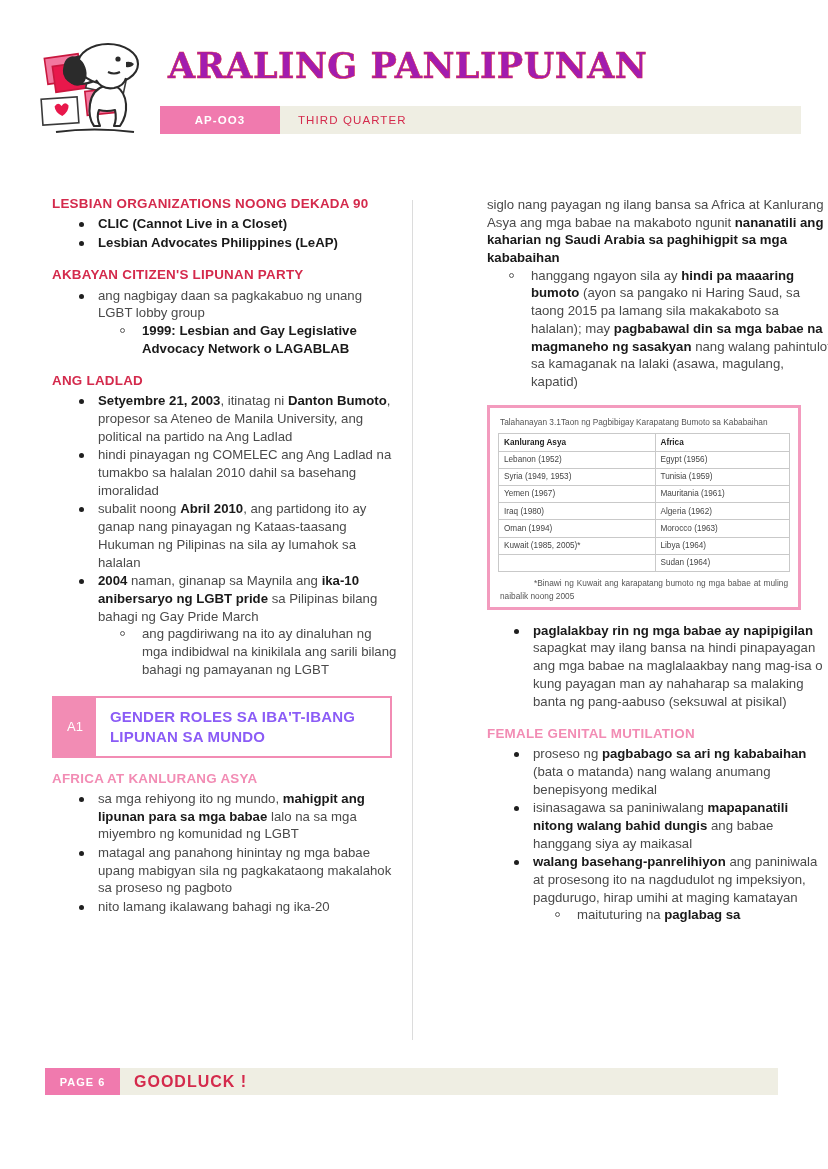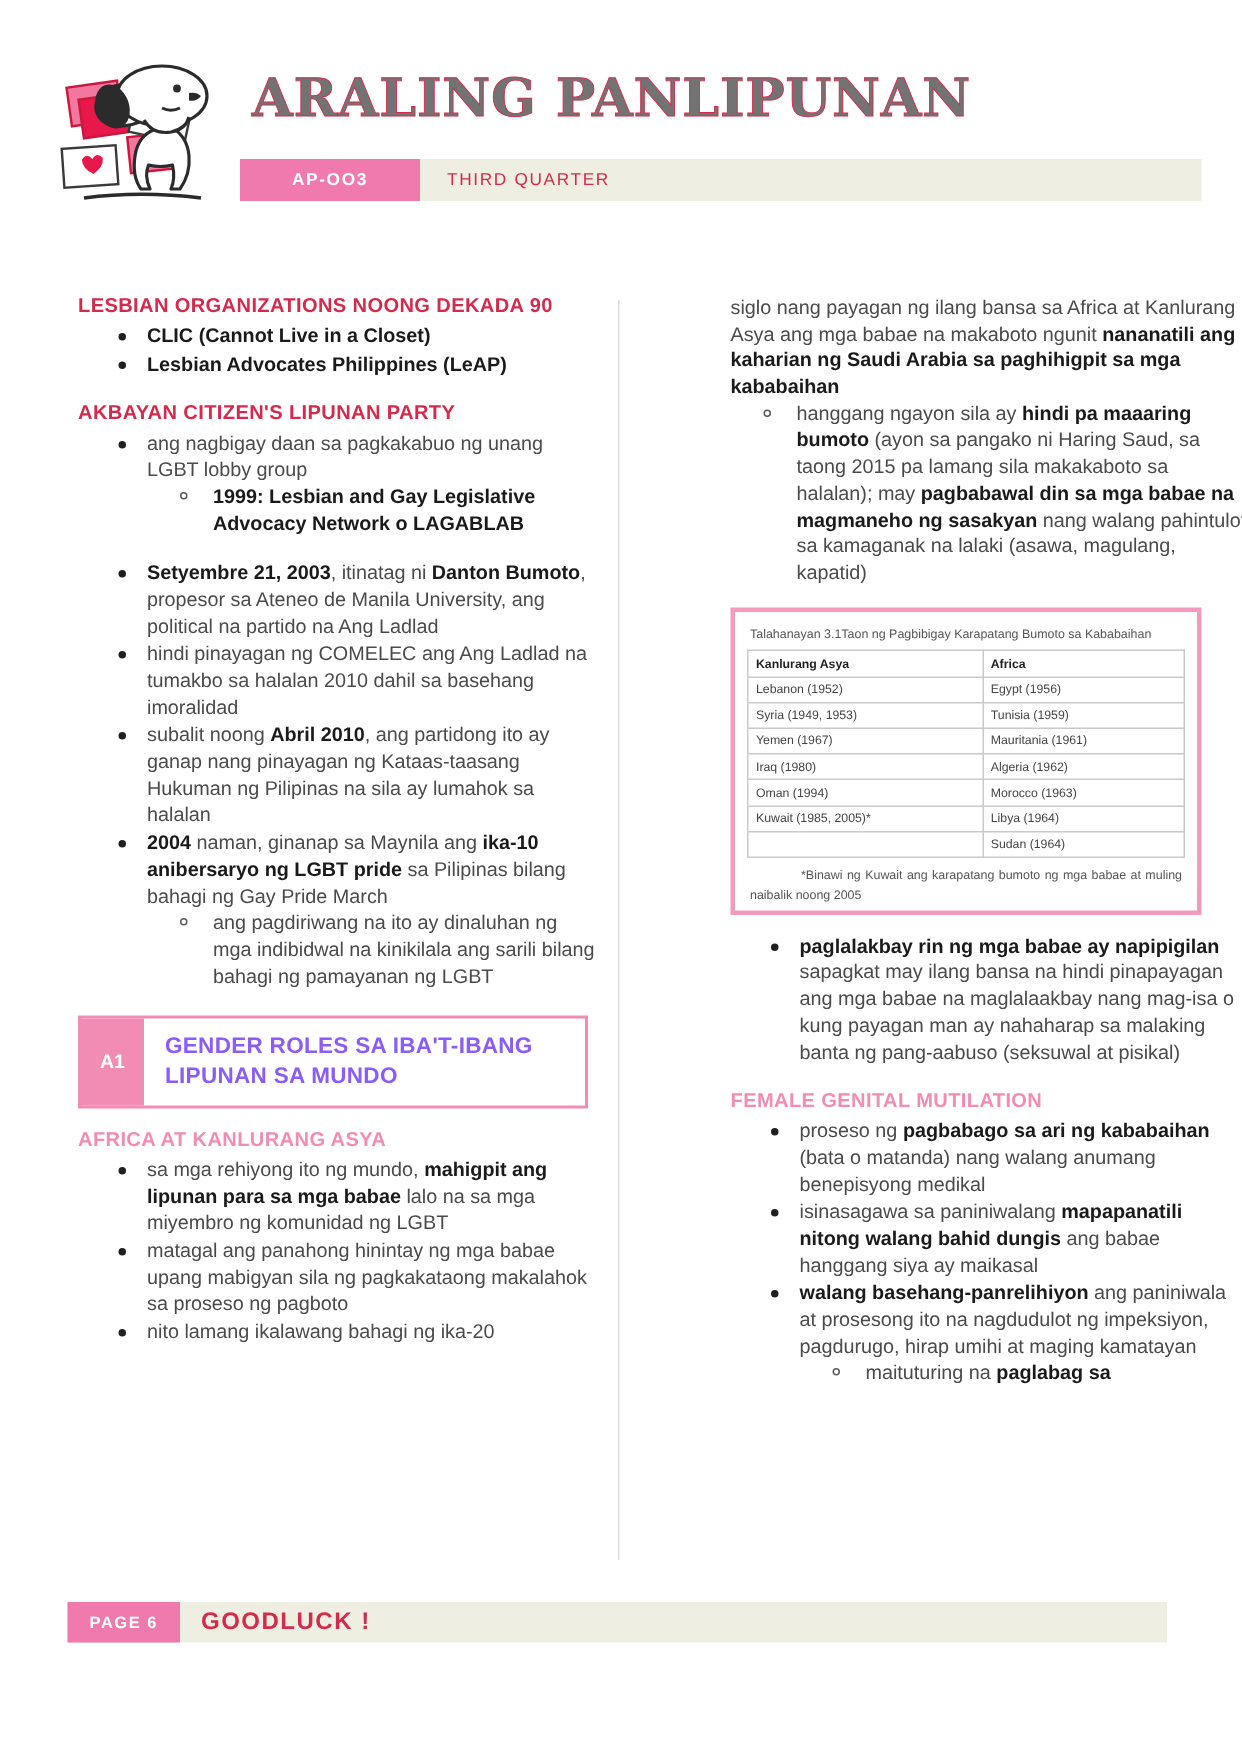--- a/index.html
+++ b/index.html
@@ -39,7 +39,7 @@
     font-weight: bold;
     font-size: 35px;
     letter-spacing: 0.5px;
-    color: #737373;
+    color: #a21caf;
     line-height: 1;
     margin: 0;
     -webkit-text-stroke: 0.6px #D42A4C;

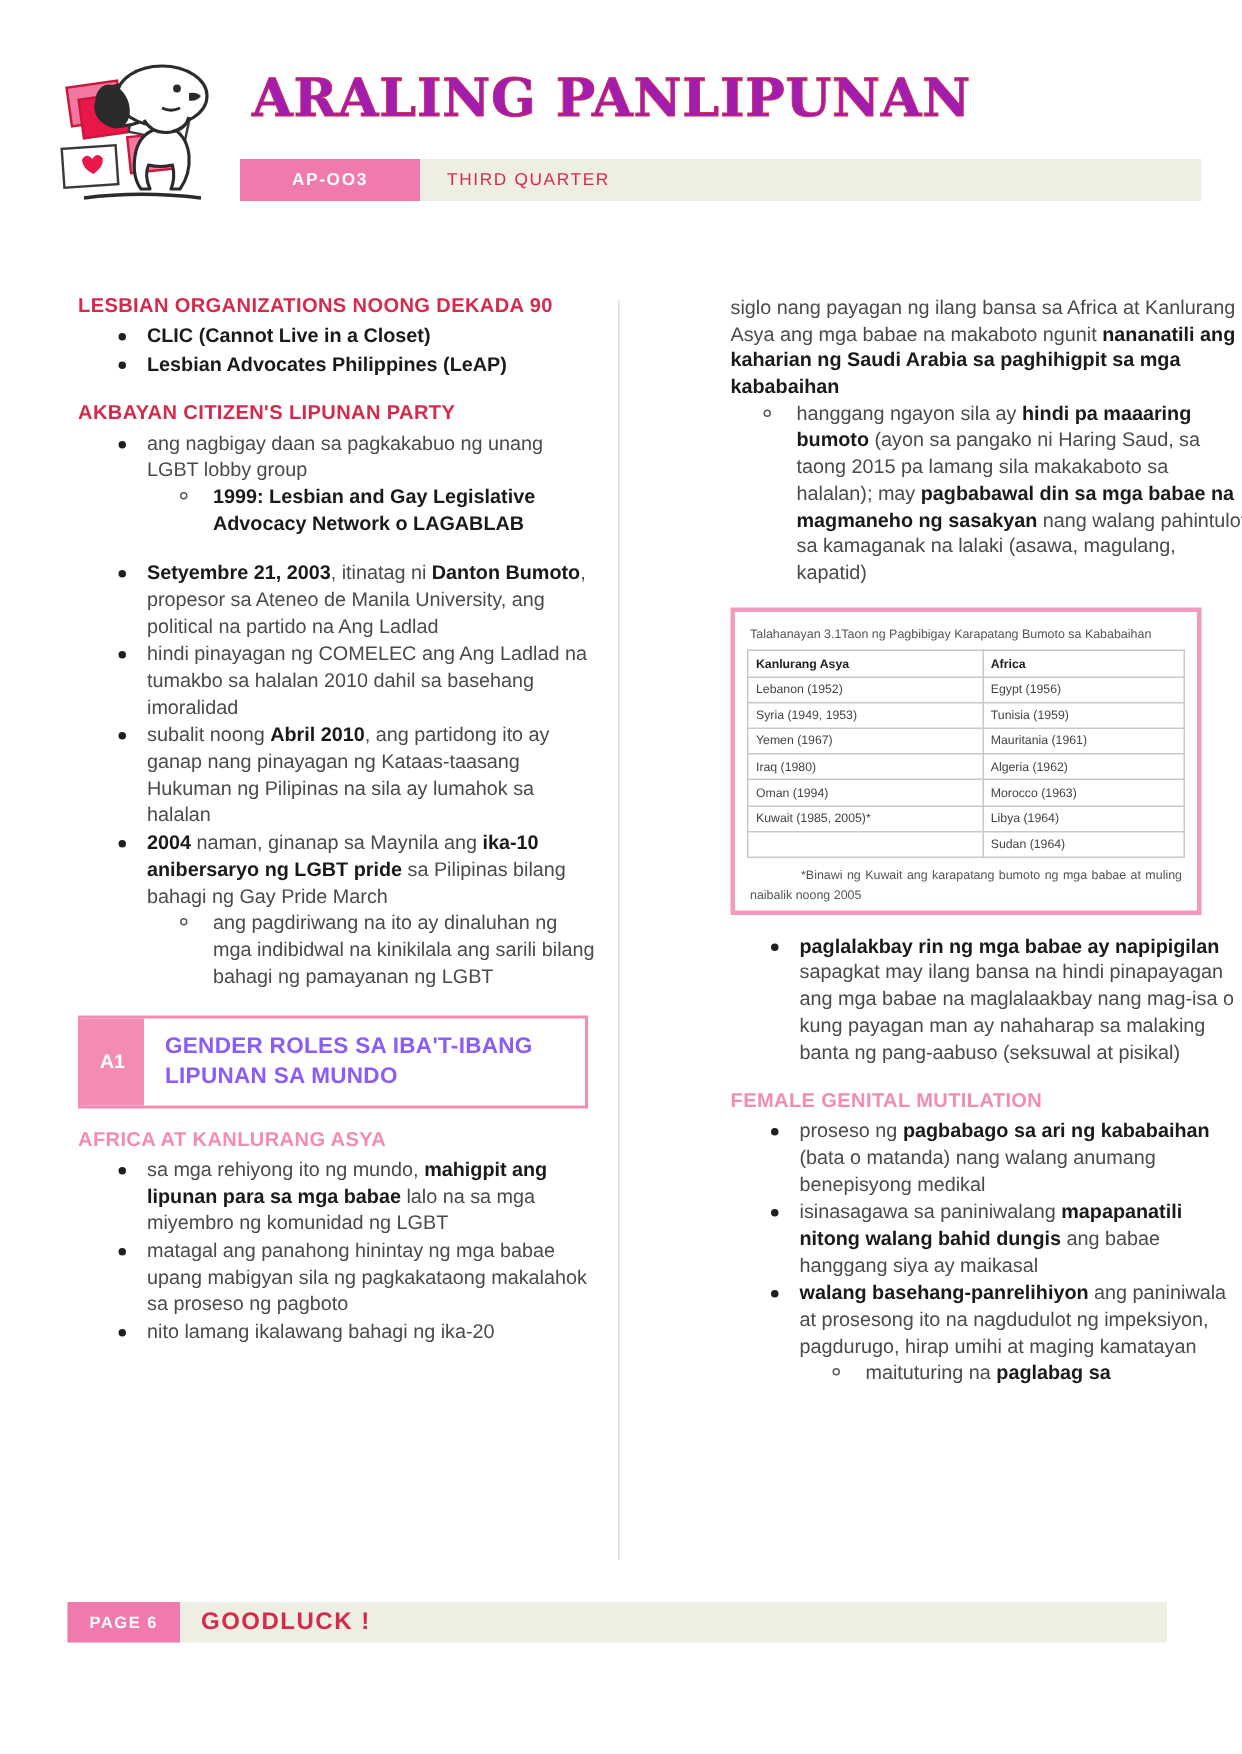--- a/index.html
+++ b/index.html
@@ -332,6 +332,7 @@
 
     <div class="gap"></div>
 
+    <h2 class="section crimson">ANG LADLAD</h2>
     <ul class="lv1">
       <li><span class="b">Setyembre 21, 2003</span><span>, itinatag ni </span><span class="b">Danton Bumoto</span><span>, propesor sa Ateneo de Manila University, ang political na partido na Ang Ladlad</span></li>
       <li><span>hindi pinayagan ng COMELEC ang Ang Ladlad na tumakbo sa halalan 2010 dahil sa basehang imoralidad</span></li>

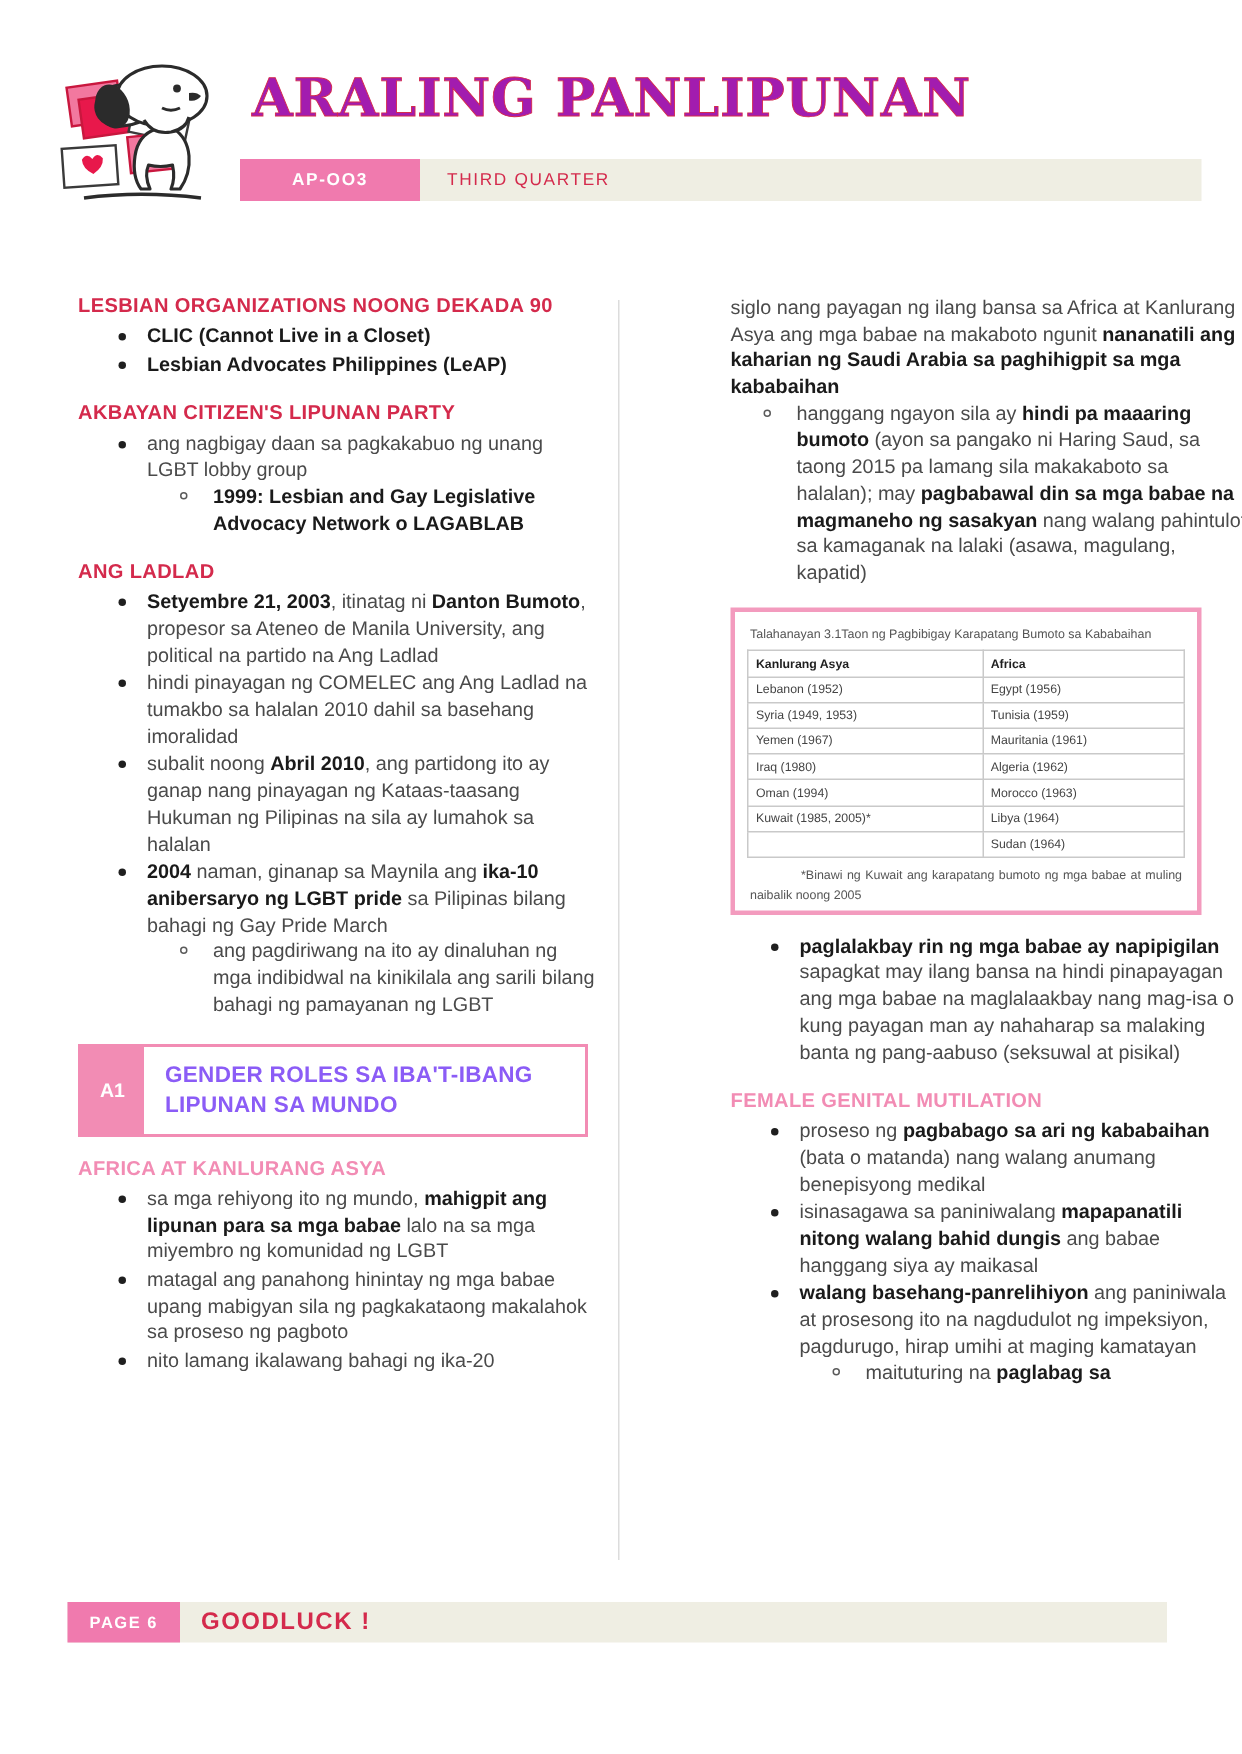--- a/index.html
+++ b/index.html
@@ -171,7 +171,7 @@
     width: 42px;
     background: #F28CB4;
     color: #ffffff;
-    font-weight: bold;
+    font-weight: normal;
     font-size: 13px;
     display: flex;
     align-items: center;

